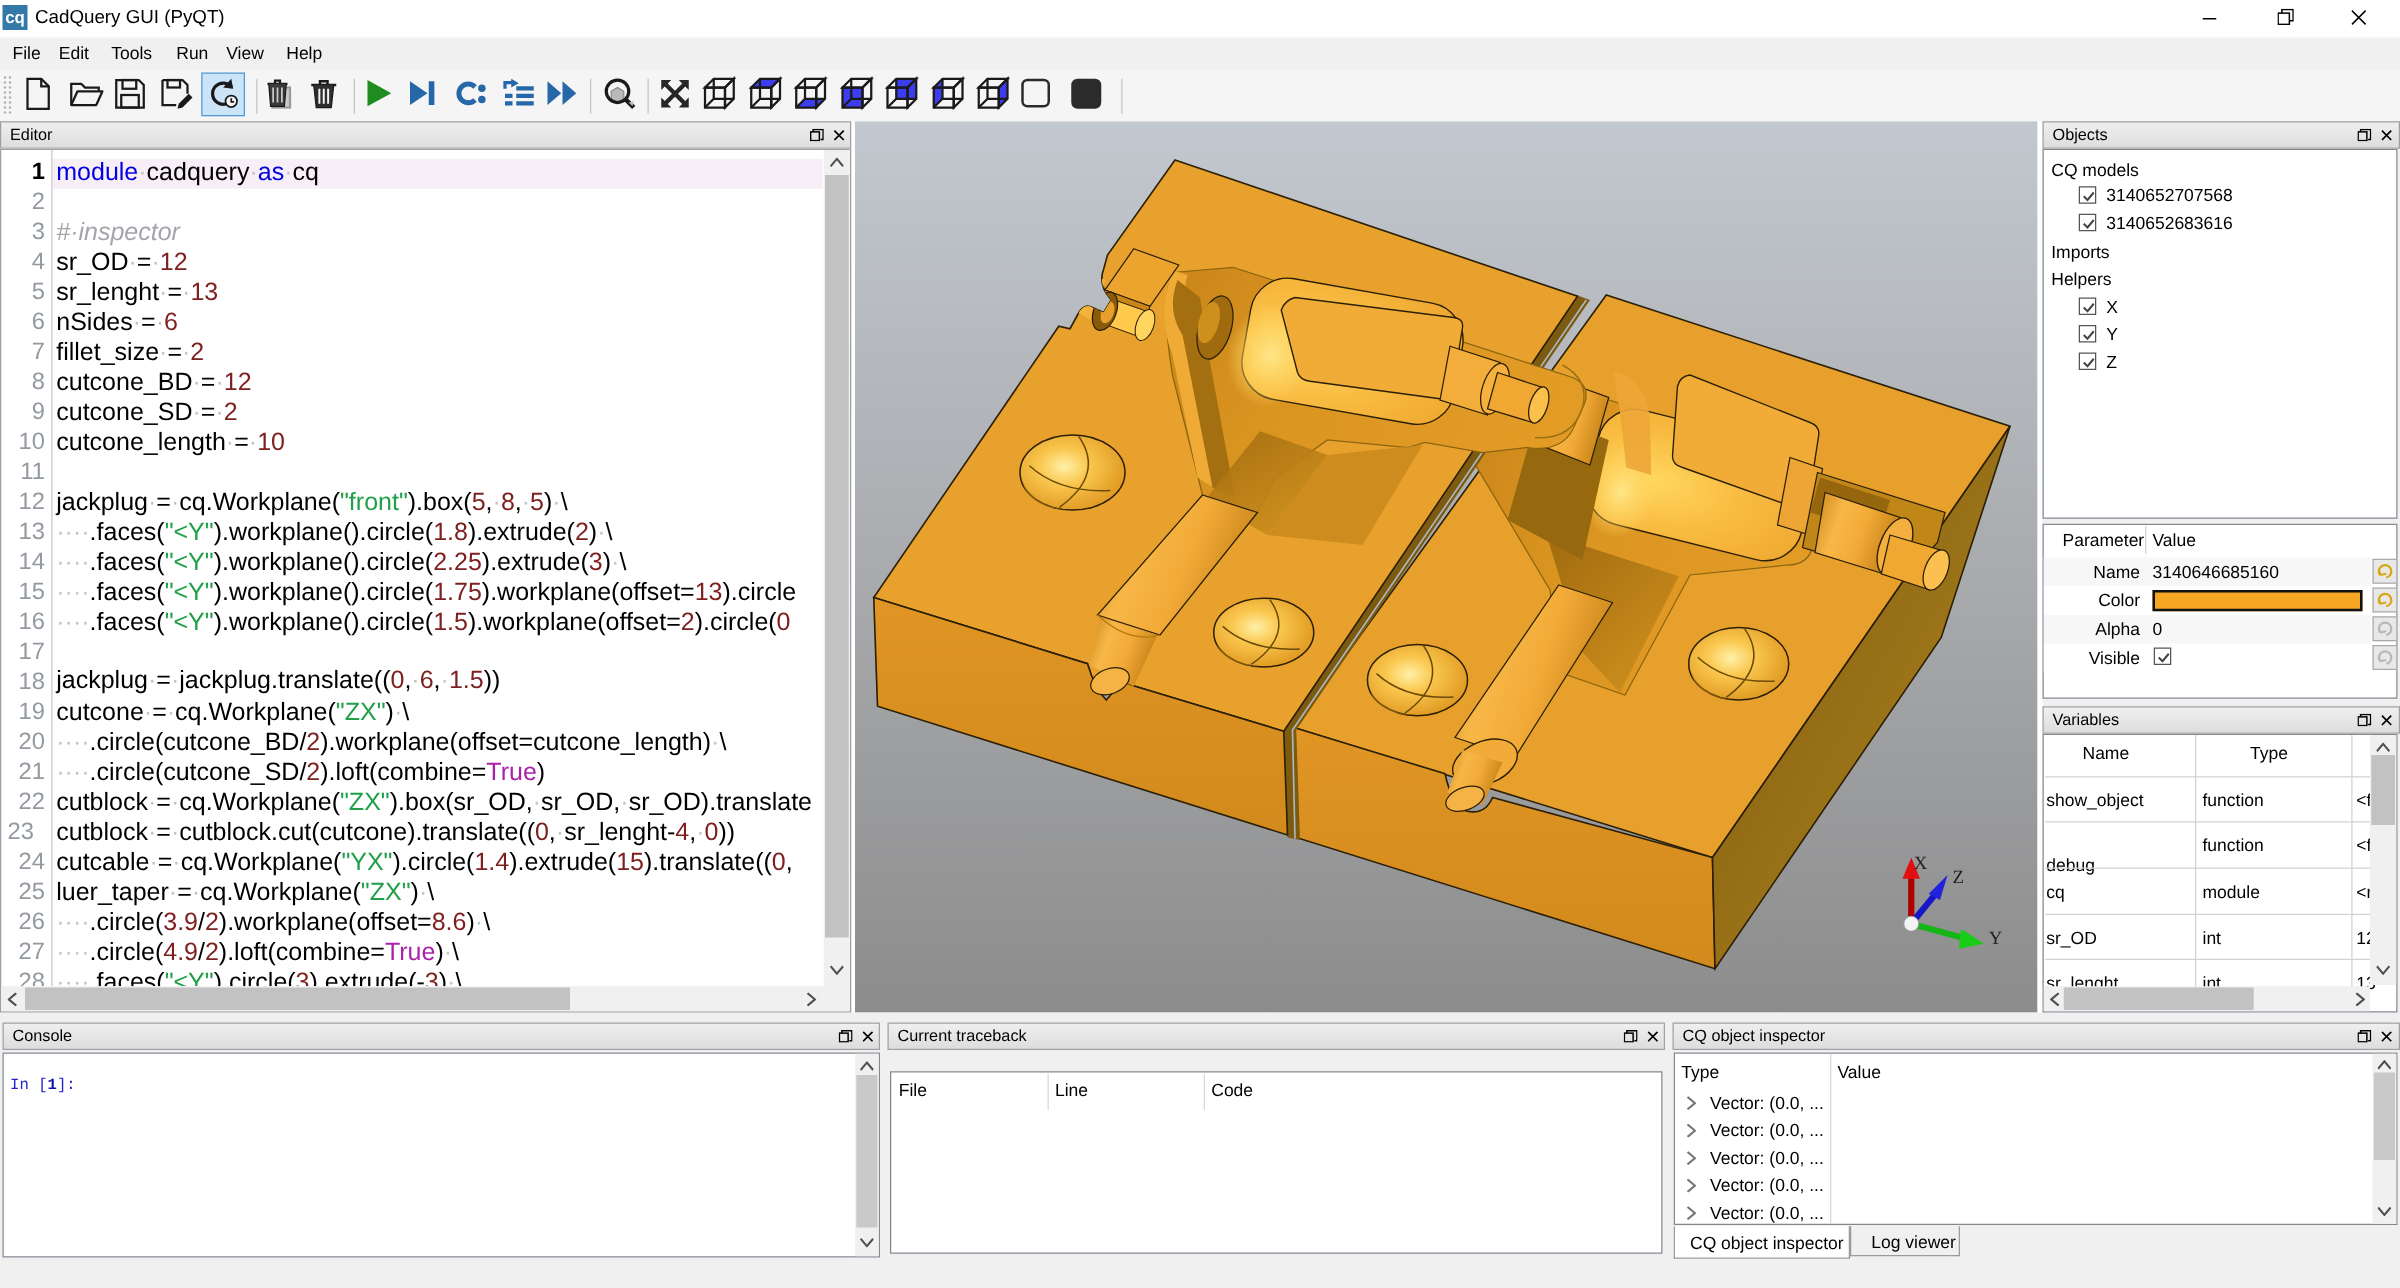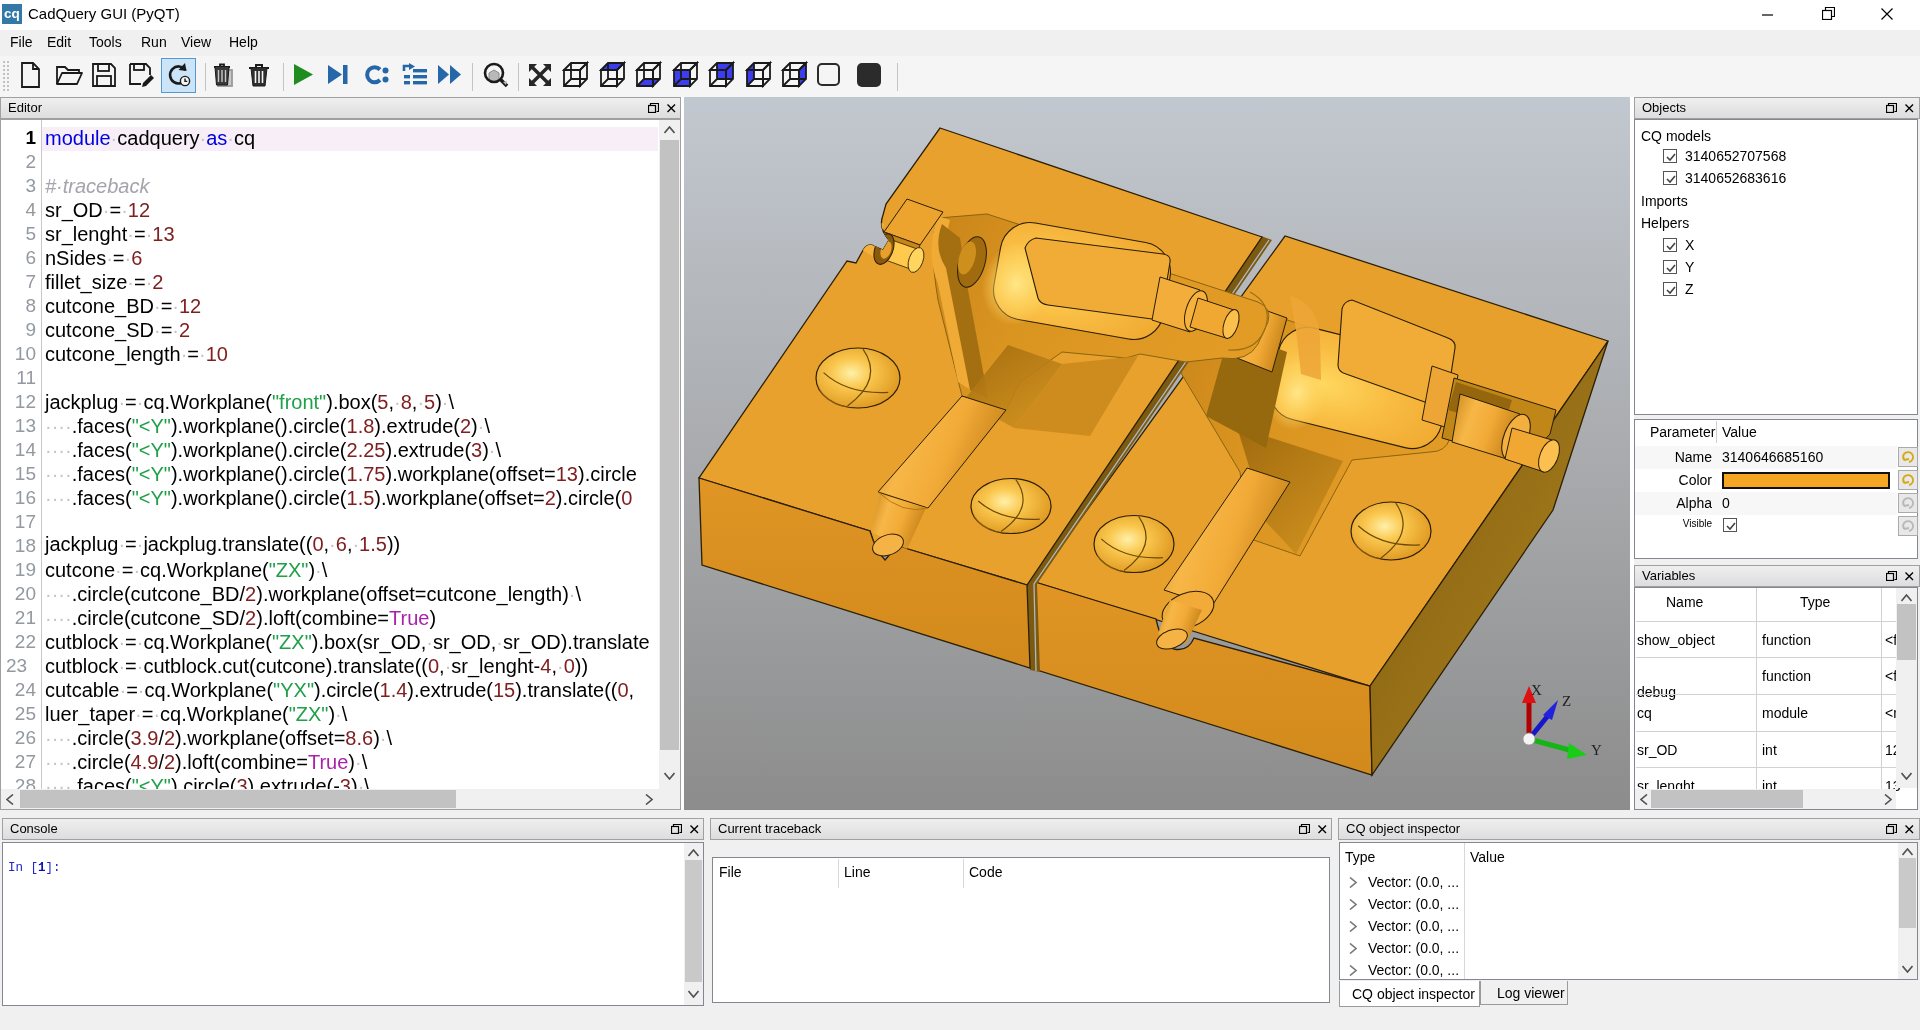--- a/index.html
+++ b/index.html
@@ -231,7 +231,7 @@
 <div class="ln" style="top:32px;right:622px;width:30px;text-align:right;">2</div>
 <div class="cl" style="left:45px;top:32px;"></div>
 <div class="ln" style="top:56px;right:622px;width:30px;text-align:right;">3</div>
-<div class="cl" style="left:45px;top:56px;"><span class="cm">#·traceback</span></div>
+<div class="cl" style="left:45px;top:56px;"><span class="cm">#·inspector</span></div>
 <div class="ln" style="top:80px;right:622px;width:30px;text-align:right;">4</div>
 <div class="cl" style="left:45px;top:80px;">sr_OD<span class="ws">·</span>=<span class="ws">·</span><span class="nm">12</span></div>
 <div class="ln" style="top:104px;right:622px;width:30px;text-align:right;">5</div>

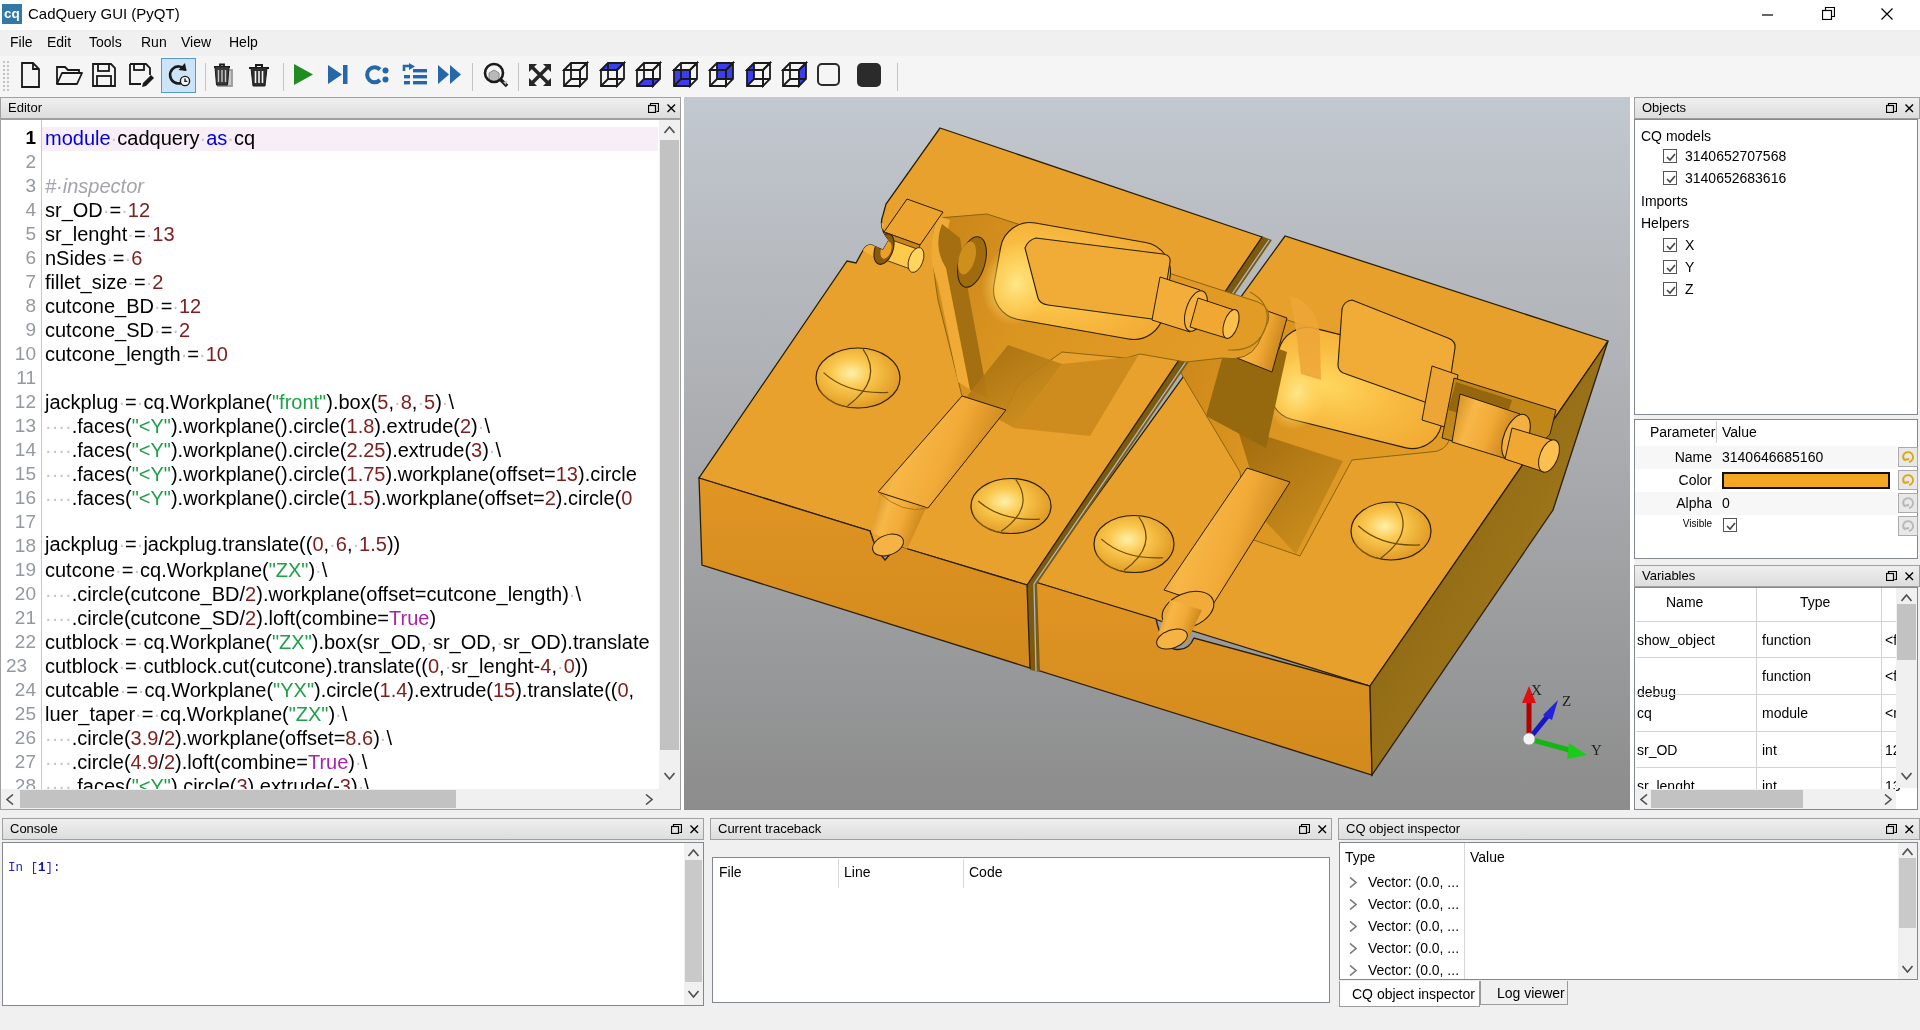--- a/index.html
+++ b/index.html
@@ -507,7 +507,7 @@
     <path d="M3 10 A5 5 0 1 1 8 12 M3 10 L2 5 M3 10 L8 9" fill="none" stroke="#b8b8b8" stroke-width="1.8"></path>
   </svg>
 <div class="abs" style="left:1635px;top:515px;width:262px;height:23px;background:#ffffff;"></div>
-<div class="abs" style="left:1656px;top:518px;width:56px;text-align:right;font-size:10px;">Visible</div>
+<div class="abs" style="left:1656px;top:518px;width:56px;text-align:right;font-size:14px;">Visible</div>
 <div class="abs" style="left:1898px;top:516px;width:20px;height:20px;background:#e8e8e8;border:1px solid #aaa;"></div>
 <svg class="abs" style="left:1901px;top:519px;" width="14" height="14">
     <path d="M3 10 A5 5 0 1 1 8 12 M3 10 L2 5 M3 10 L8 9" fill="none" stroke="#b8b8b8" stroke-width="1.8"></path>

